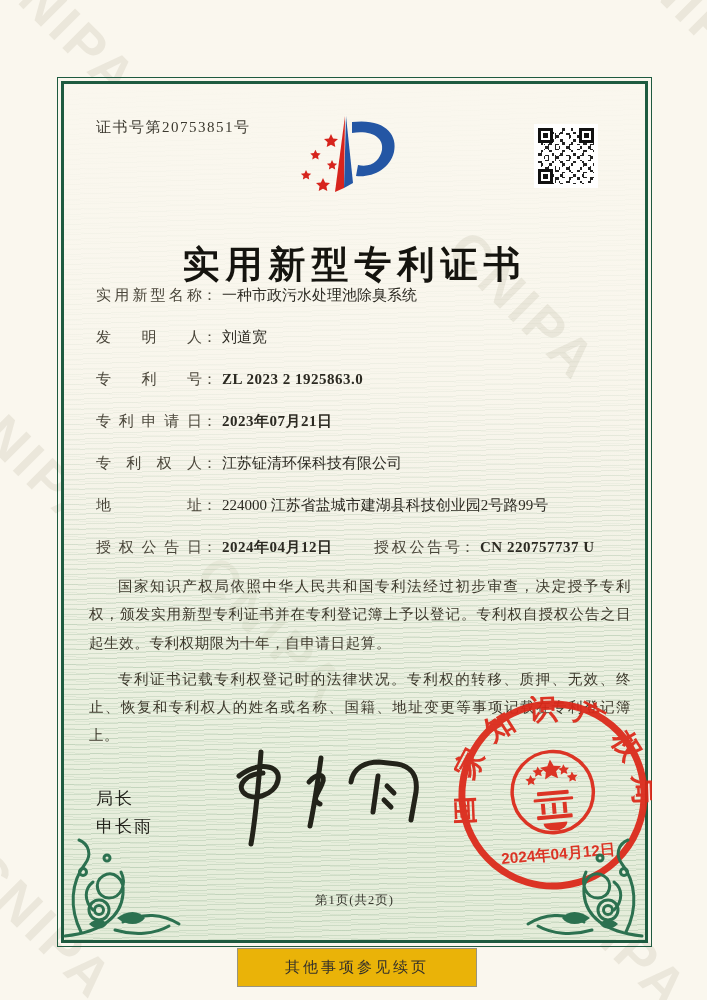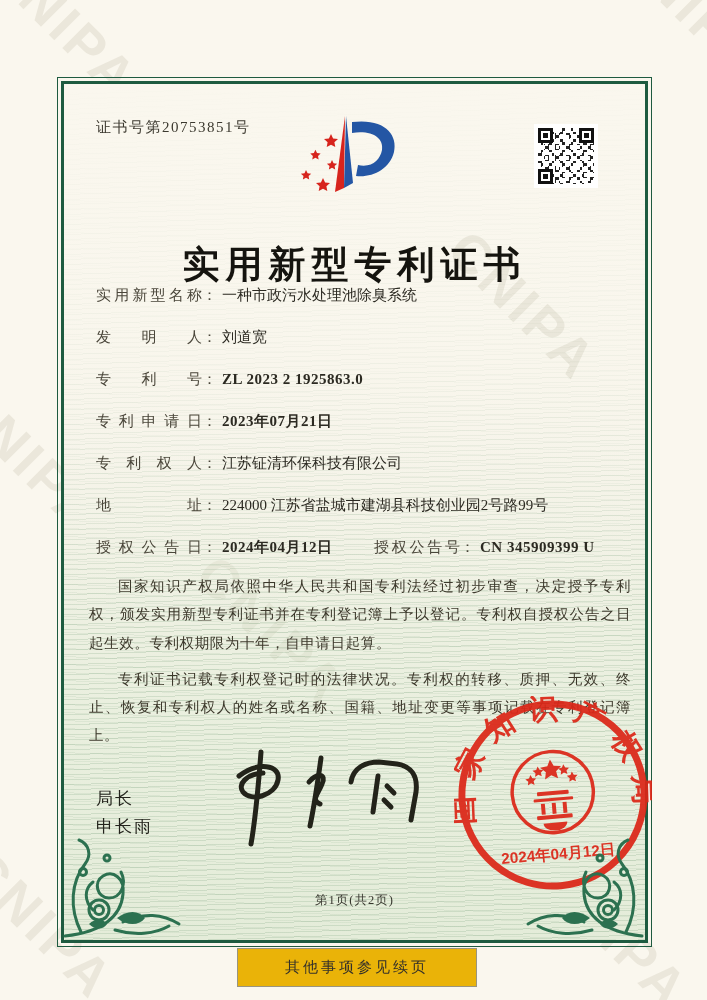--- a/index.html
+++ b/index.html
@@ -167,7 +167,7 @@
               <i>公</i>
               <i>告</i>
               <i>号</i>
-            </span><span class="colon">：</span><span class="val num">CN 345909399 U</span>
+            </span><span class="colon">：</span><span class="val num">CN 220757737 U</span>
         </span>
       </div>
 

